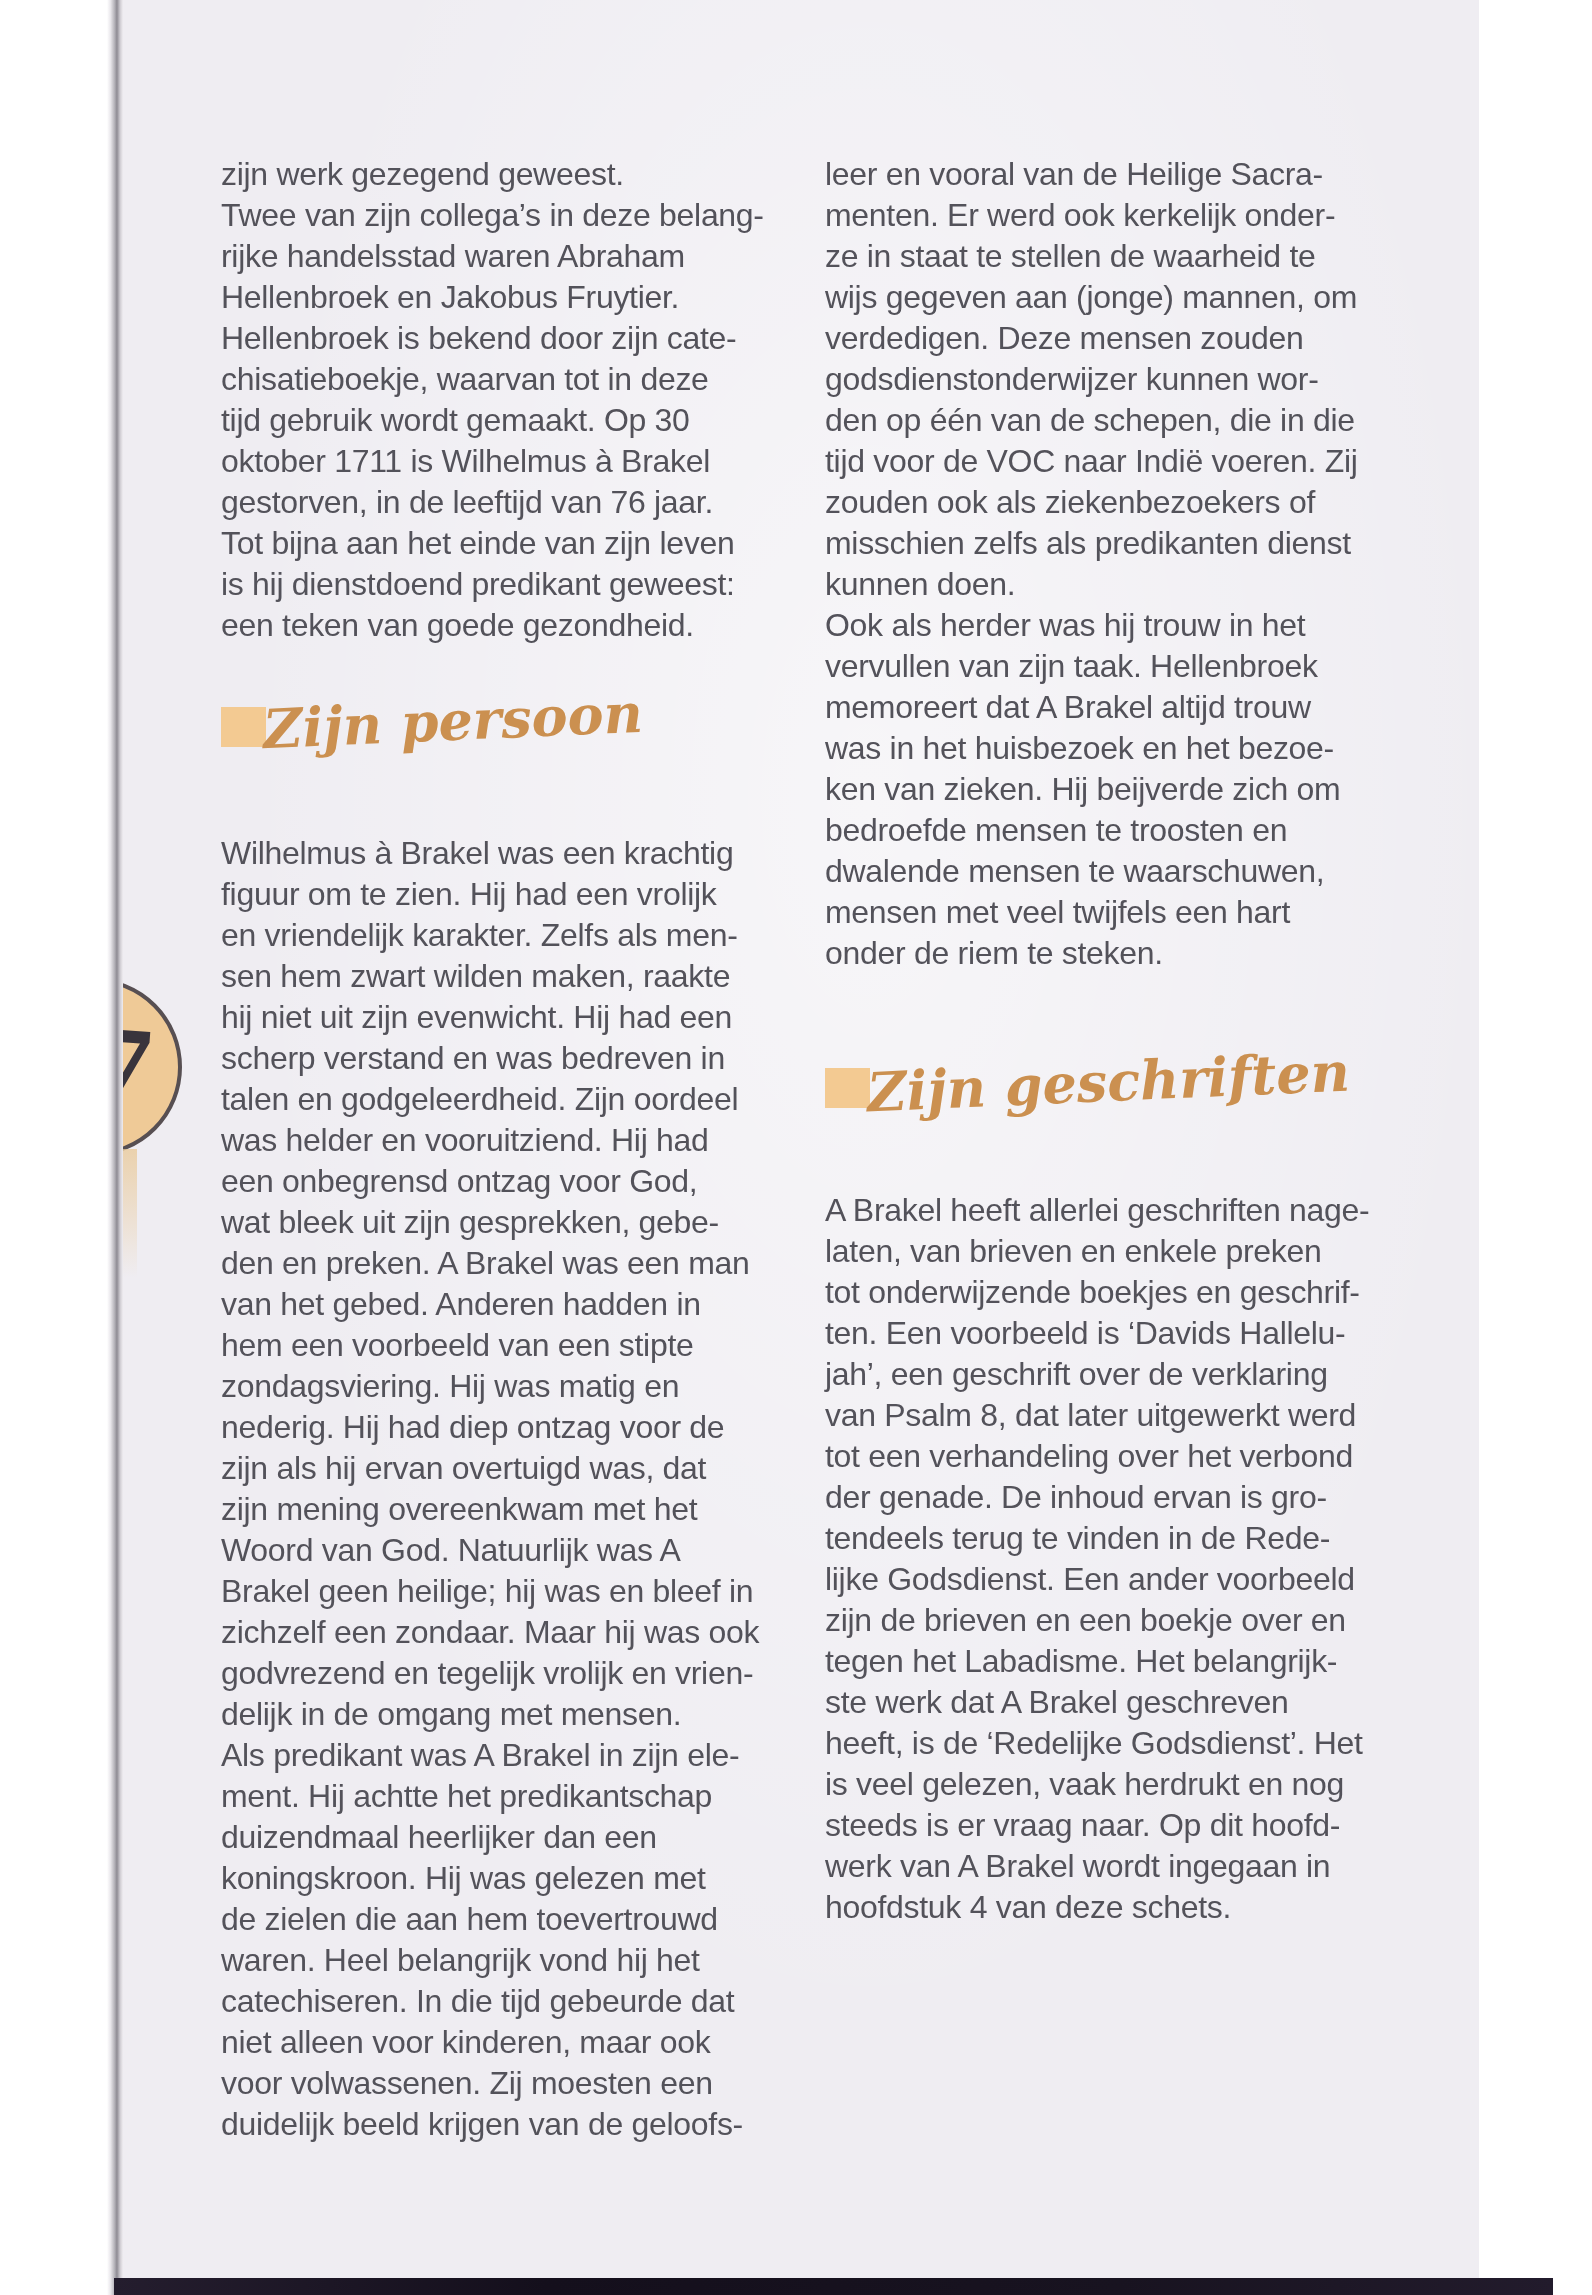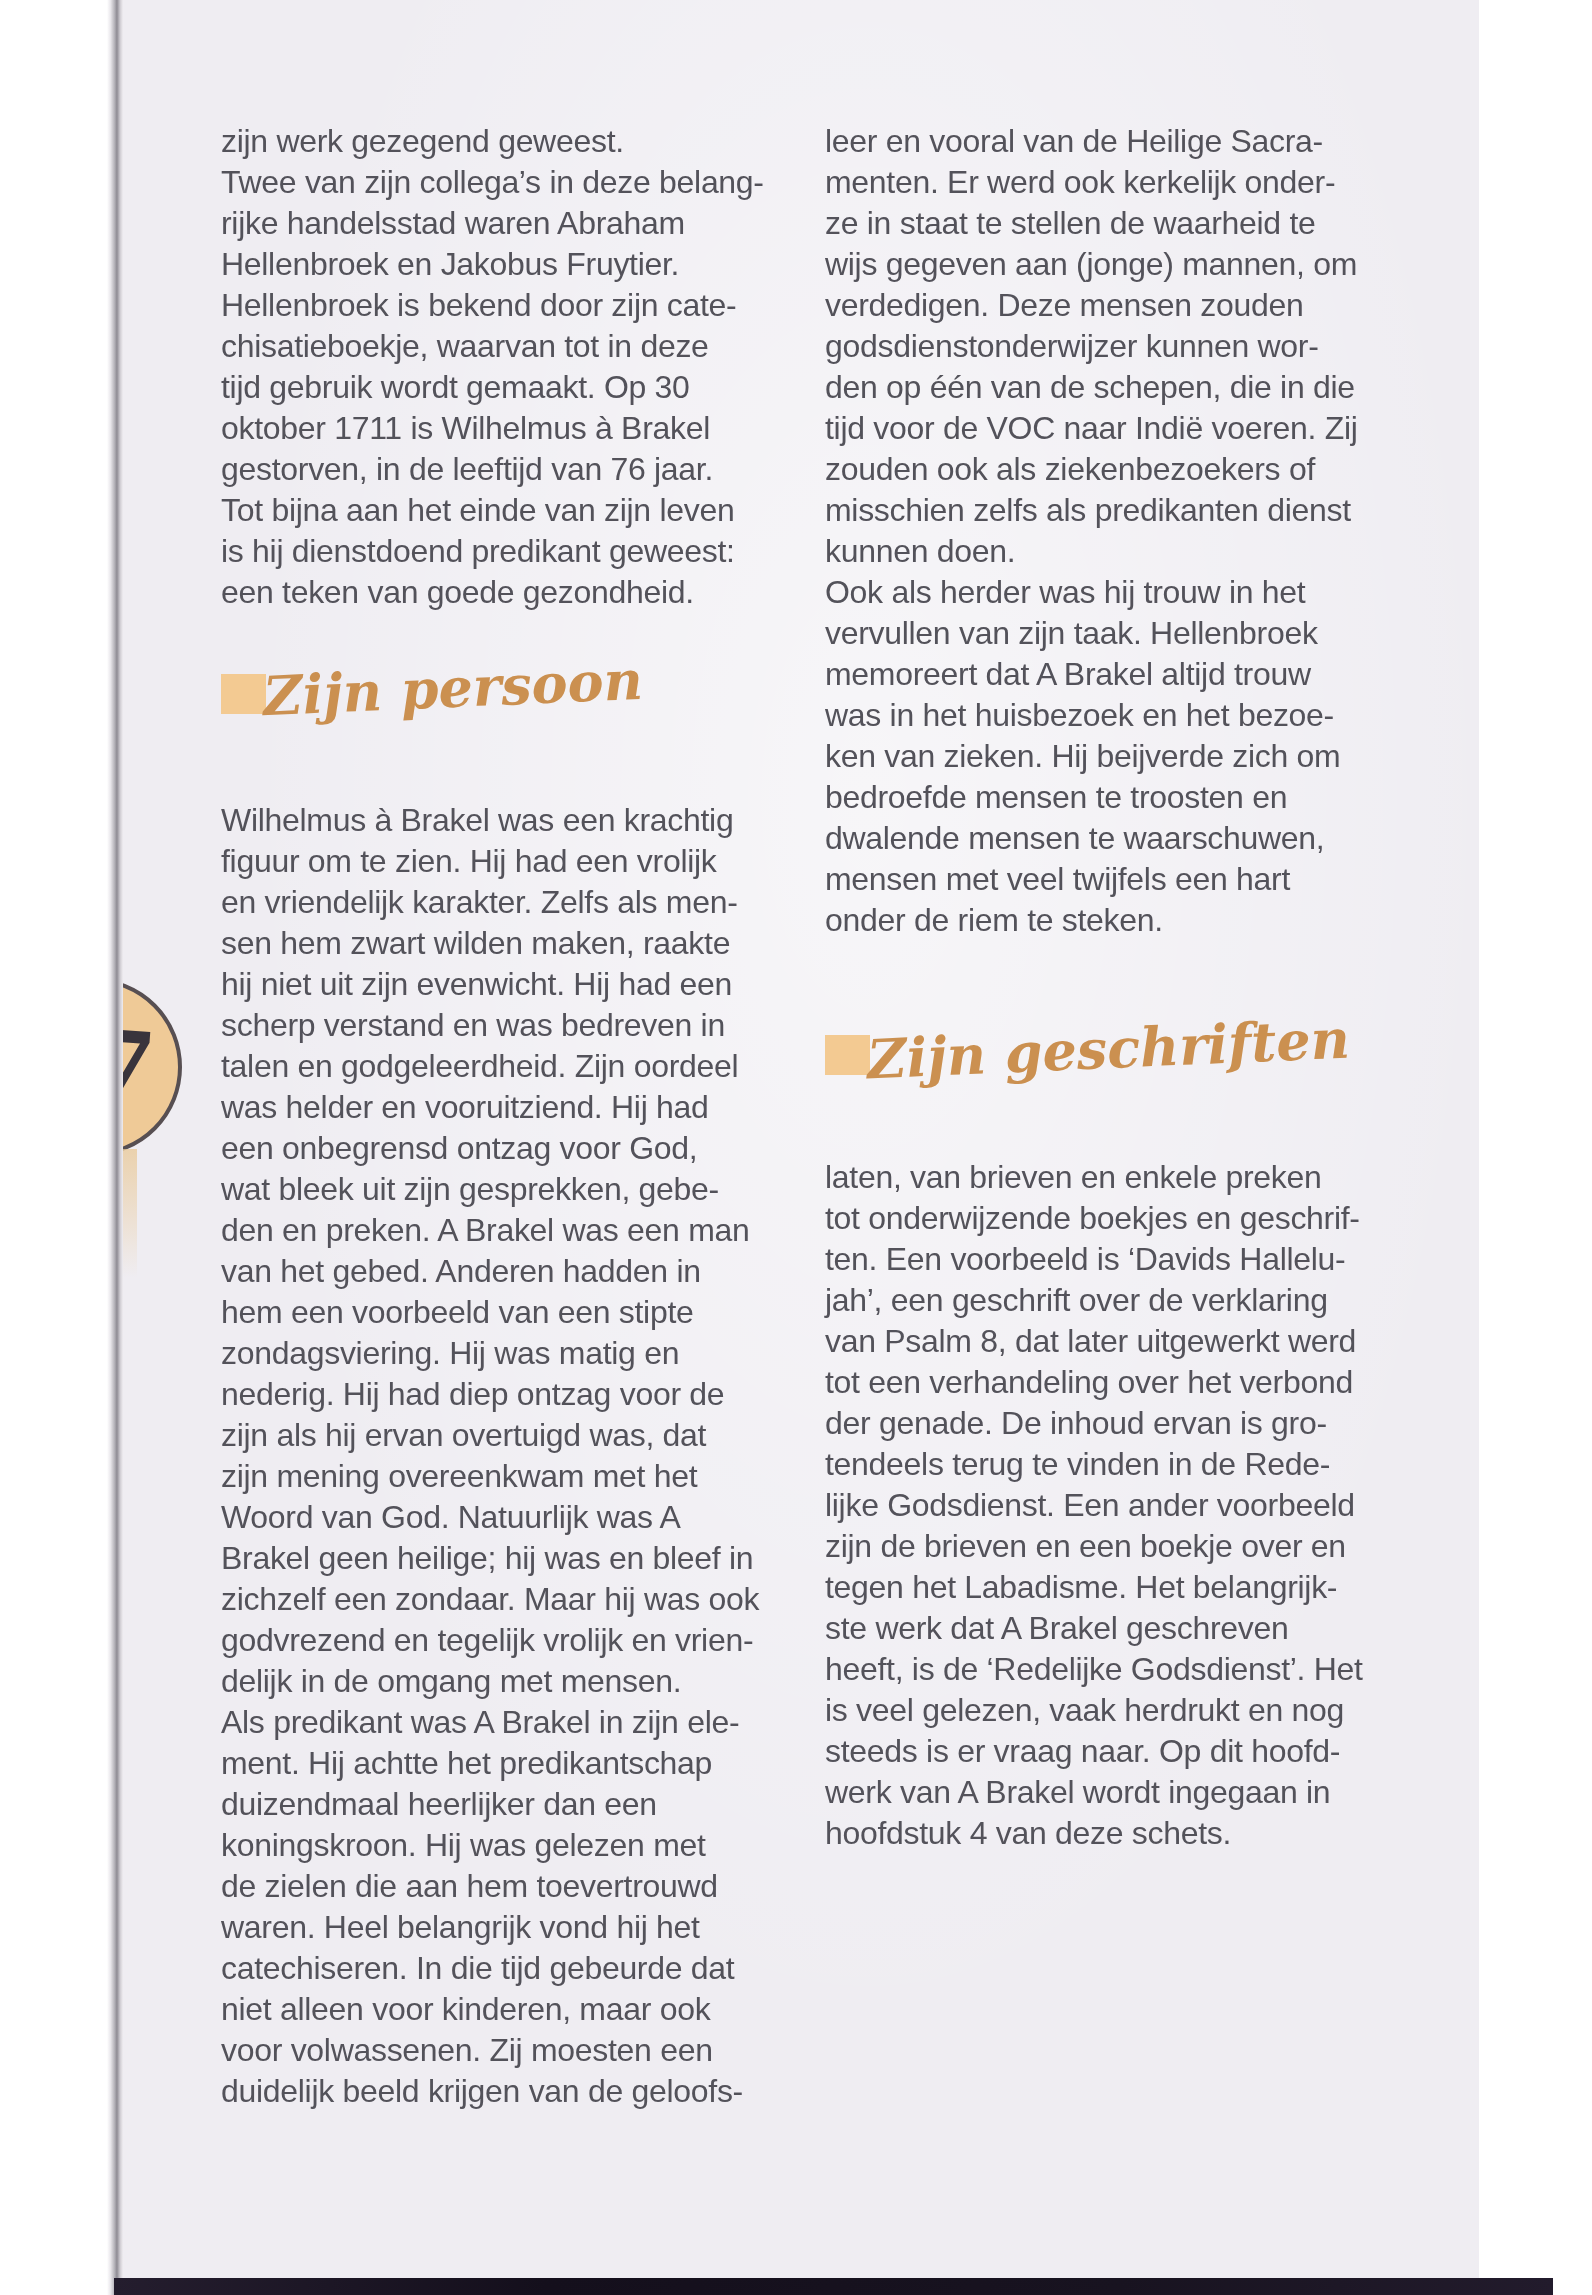--- a/index.html
+++ b/index.html
@@ -57,7 +57,7 @@
 
   
   .col {
-    position:absolute; top:121px; width:604px;
+    position:absolute; top:154px; width:604px;
     color:#53525a;
     font-size:32px;
     letter-spacing:-0.3px;

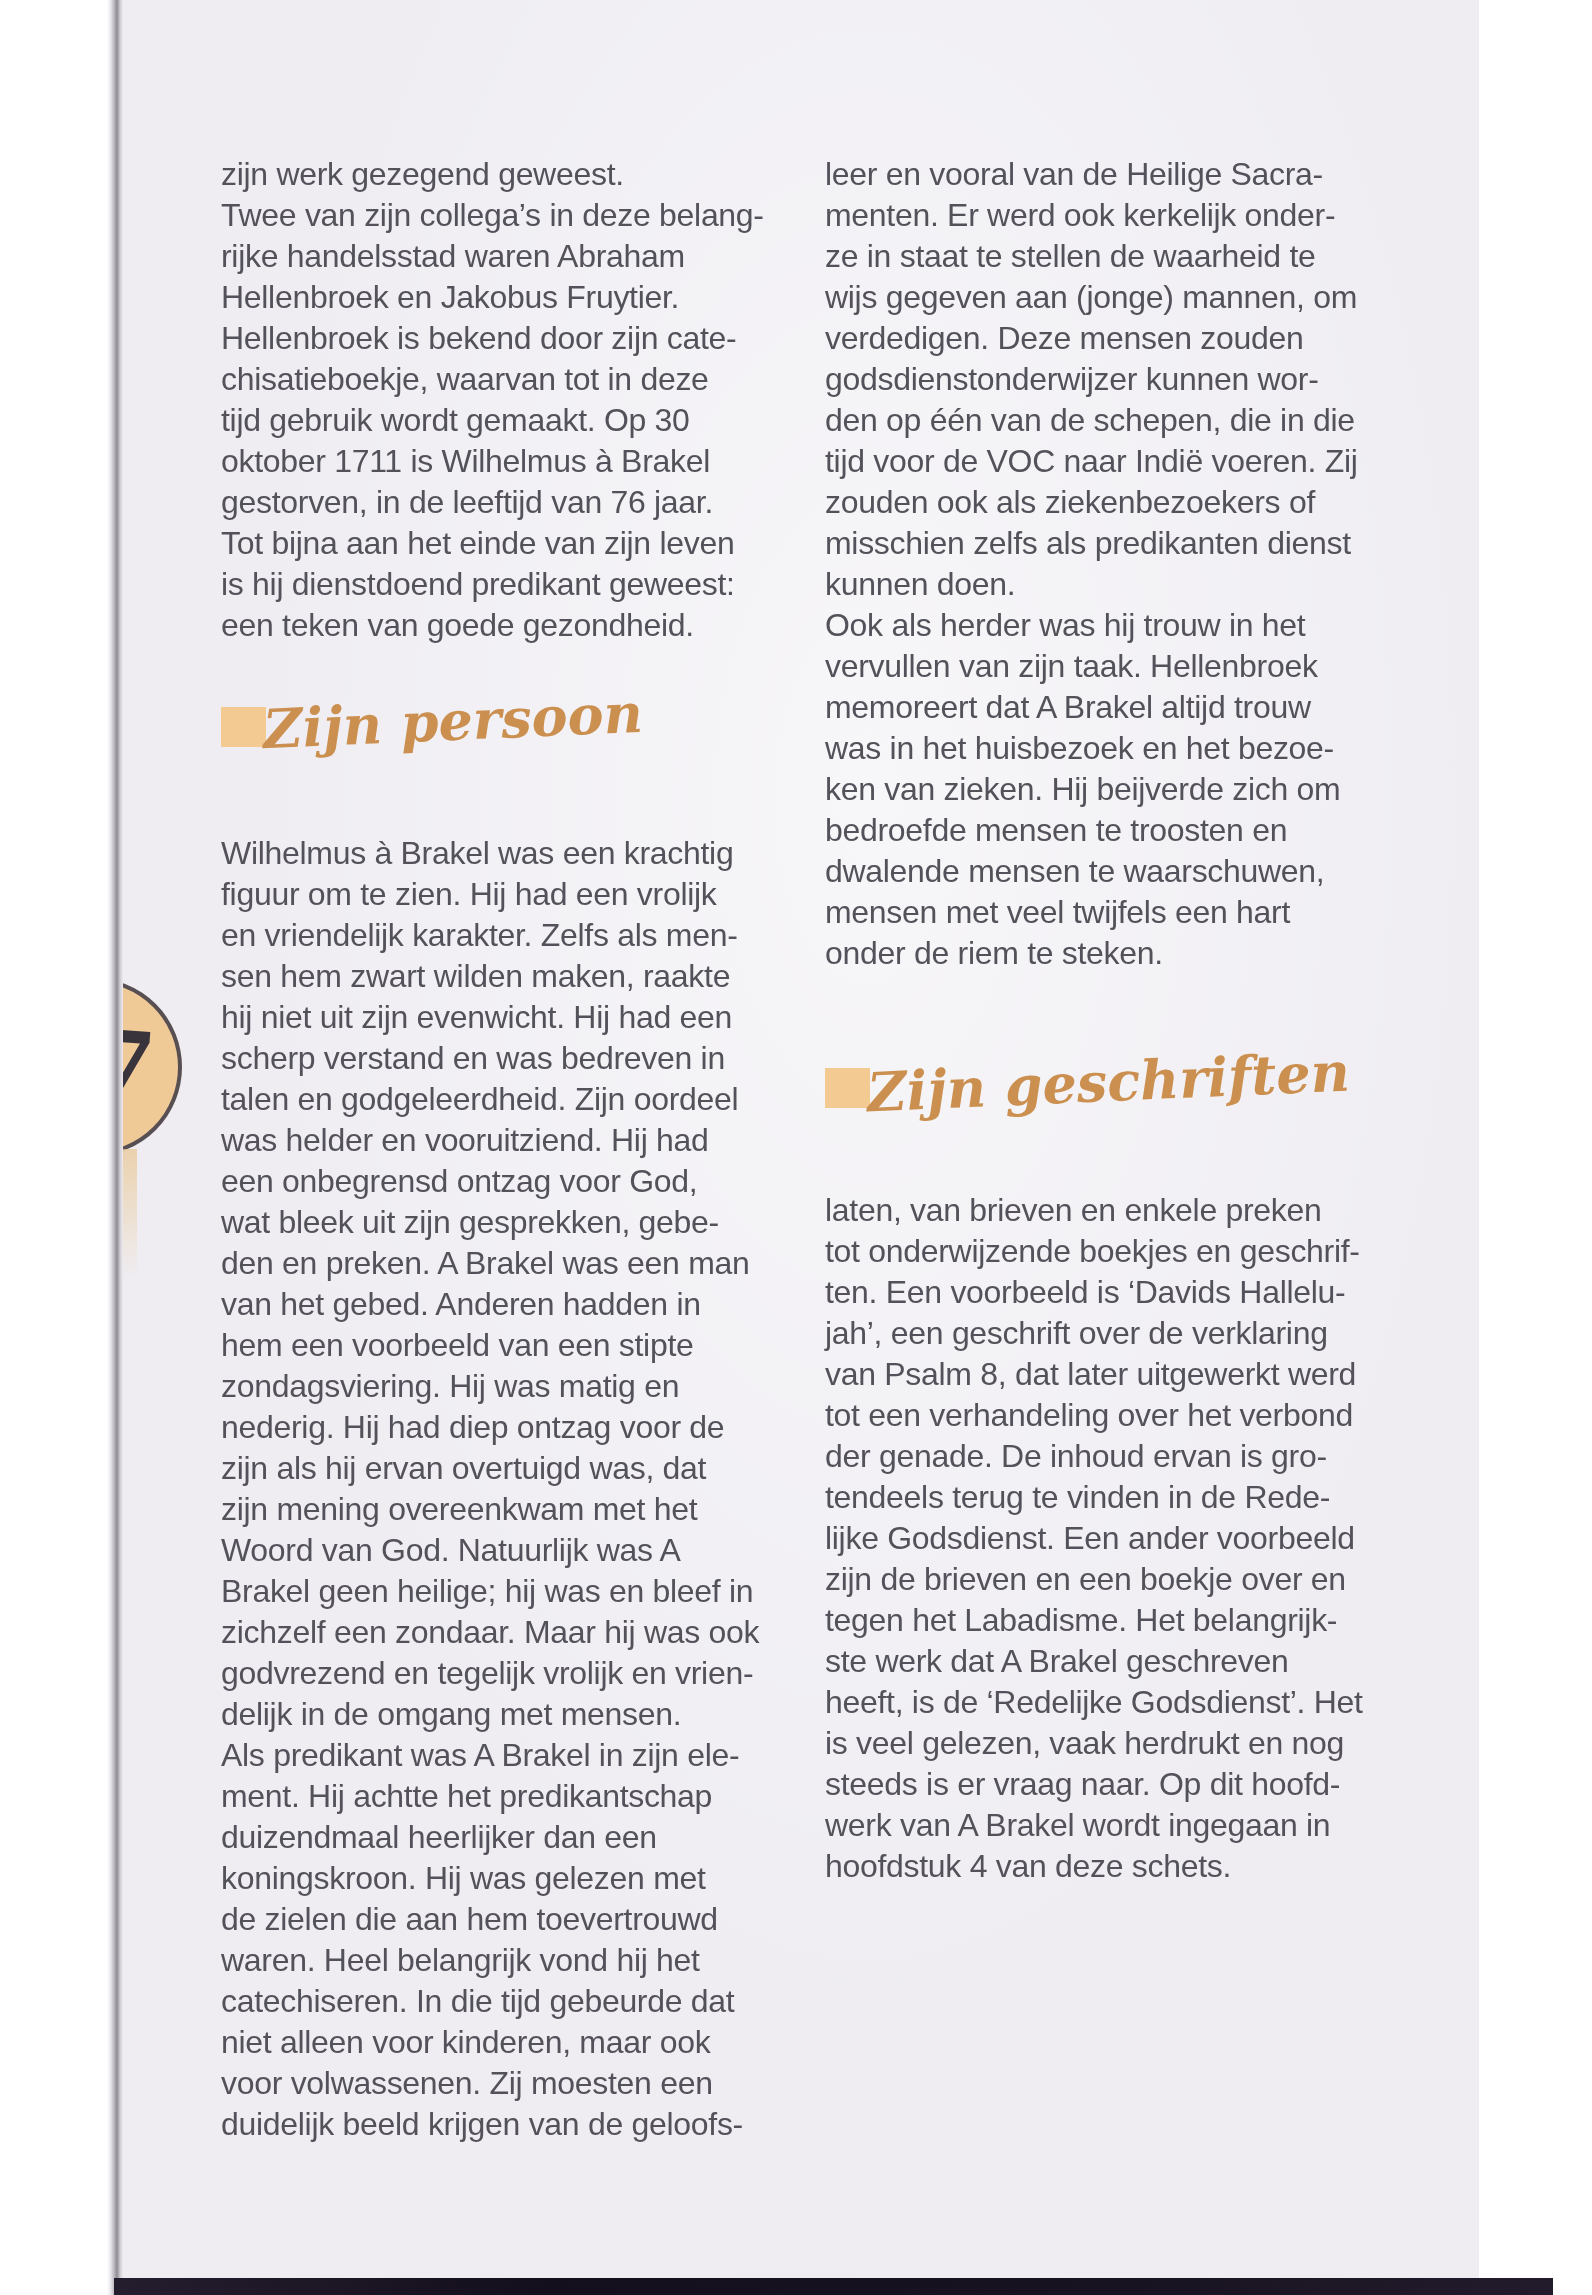--- a/index.html
+++ b/index.html
@@ -177,6 +177,7 @@
         </div>
         <div class="heading"><span class="bullet"></span><span class="heading-text">Zijn geschriften</span></div>
         <div class="para">
+          <div class="line">A Brakel heeft allerlei geschriften nage-</div>
           <div class="line">laten, van brieven en enkele preken</div>
           <div class="line">tot onderwijzende boekjes en geschrif-</div>
           <div class="line">ten. Een voorbeeld is ‘Davids Hallelu-</div>

